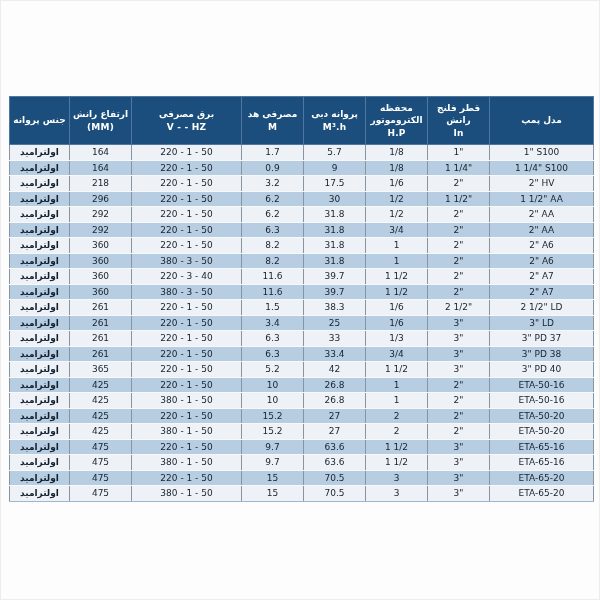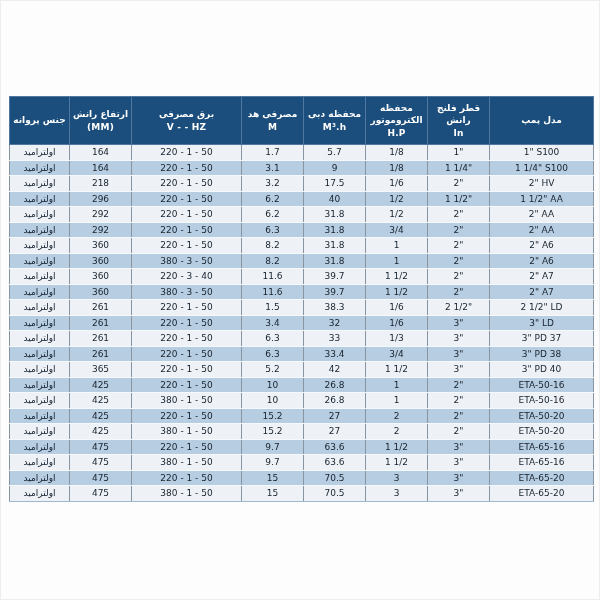--- a/index.html
+++ b/index.html
@@ -103,7 +103,7 @@
           <span class="en-line">M</span>
         </th>
         <th>
-          <span>محفظه دبی</span>
+          <span>پروانه دبی</span>
           <span class="en-line">M³.h</span>
         </th>
         <th>

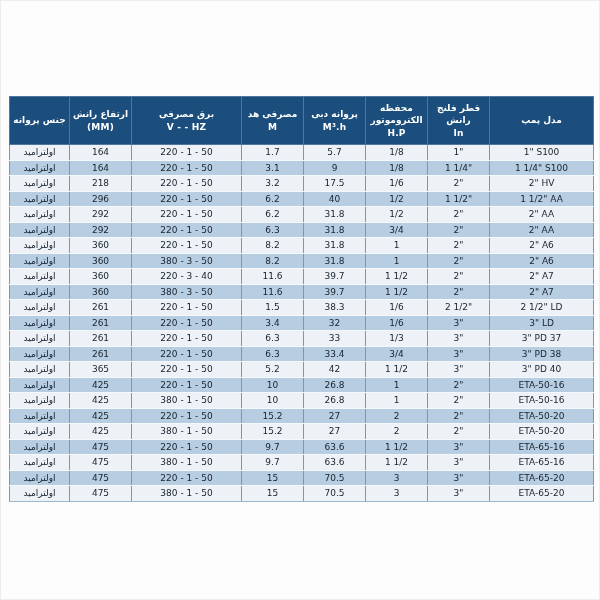--- a/index.html
+++ b/index.html
@@ -59,7 +59,7 @@
   .spec-table tbody tr.row-odd  { background: #eef2f6; }
   .spec-table tbody tr.row-even { background: #b7cde1; }
   .spec-table tbody td.fa-cell {
-    font-weight: normal;
+    font-weight: bold;
     color: #13202f;
   }
   .spec-table tbody tr:last-child td {

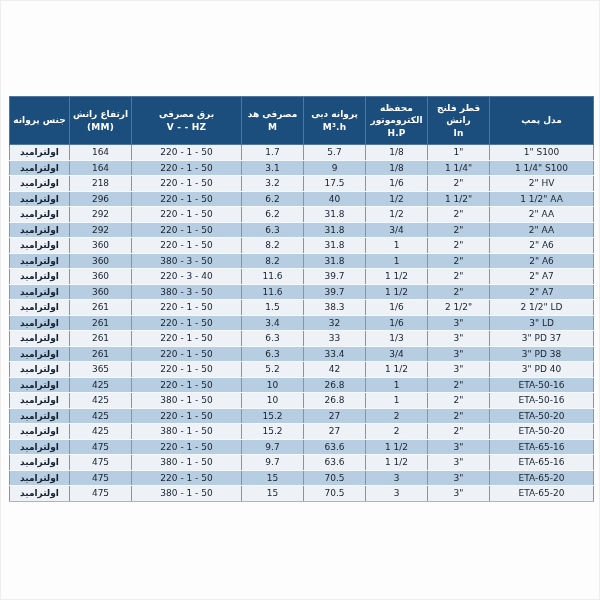--- a/index.html
+++ b/index.html
@@ -135,7 +135,7 @@
           <td class="fa-cell">اولترامید</td>
           <td>164</td>
           <td>220 - 1 - 50</td>
-          <td>3.1</td>
+          <td>0.9</td>
           <td>9</td>
           <td>1/8</td>
           <td>1 1/4"</td>

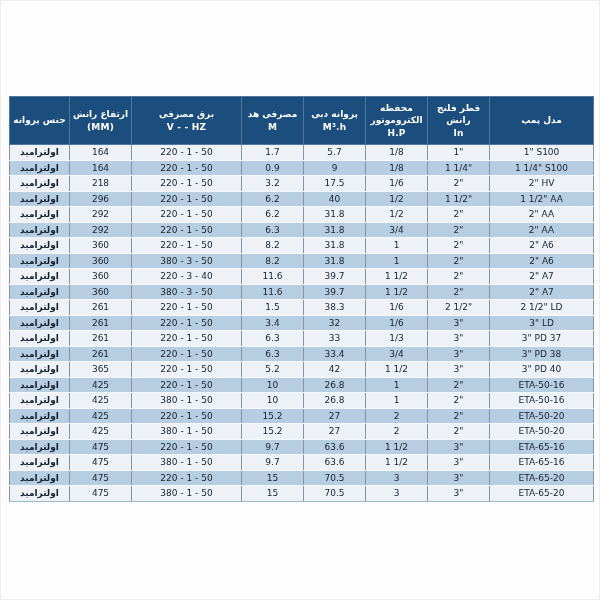--- a/index.html
+++ b/index.html
@@ -156,7 +156,7 @@
           <td>296</td>
           <td>220 - 1 - 50</td>
           <td>6.2</td>
-          <td>40</td>
+          <td>30</td>
           <td>1/2</td>
           <td>1 1/2"</td>
           <td>1 1/2" AA</td>

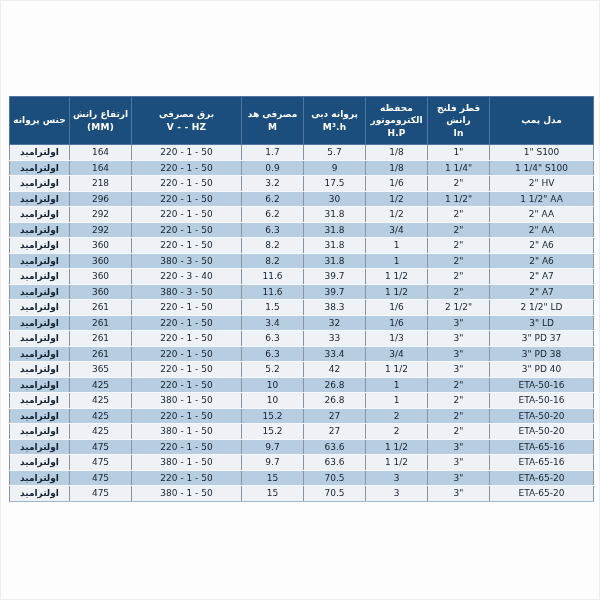--- a/index.html
+++ b/index.html
@@ -236,7 +236,7 @@
           <td>261</td>
           <td>220 - 1 - 50</td>
           <td>3.4</td>
-          <td>32</td>
+          <td>25</td>
           <td>1/6</td>
           <td>3"</td>
           <td>3" LD</td>

